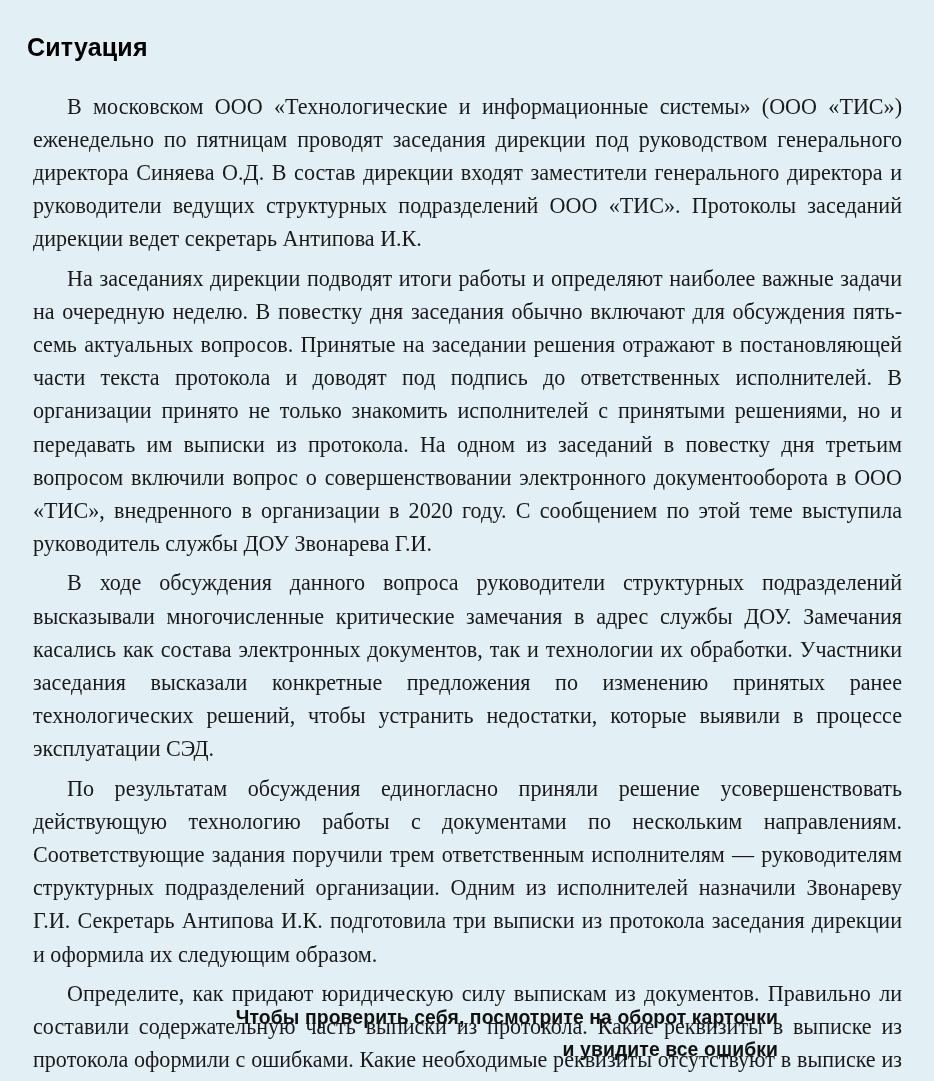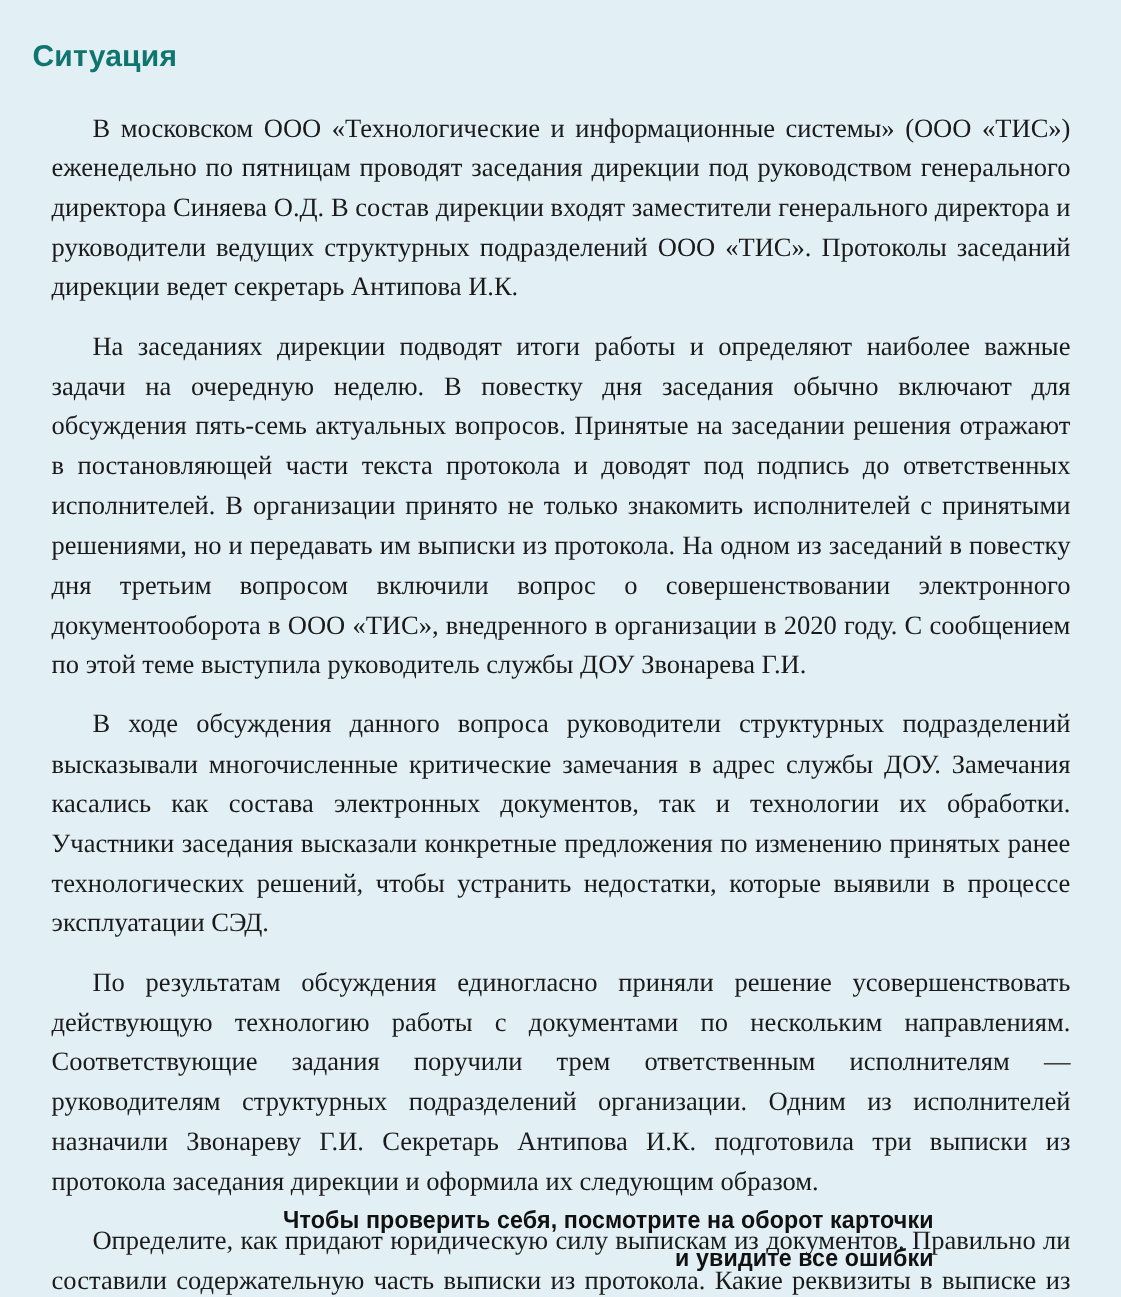--- a/index.html
+++ b/index.html
@@ -28,7 +28,7 @@
     font-weight: bold;
     font-size: 25px;
     letter-spacing: 0.2px;
-    color: #0f766e;
+    color: #000000;
     margin: 0 0 28px 0;
     line-height: 1.1;
   }

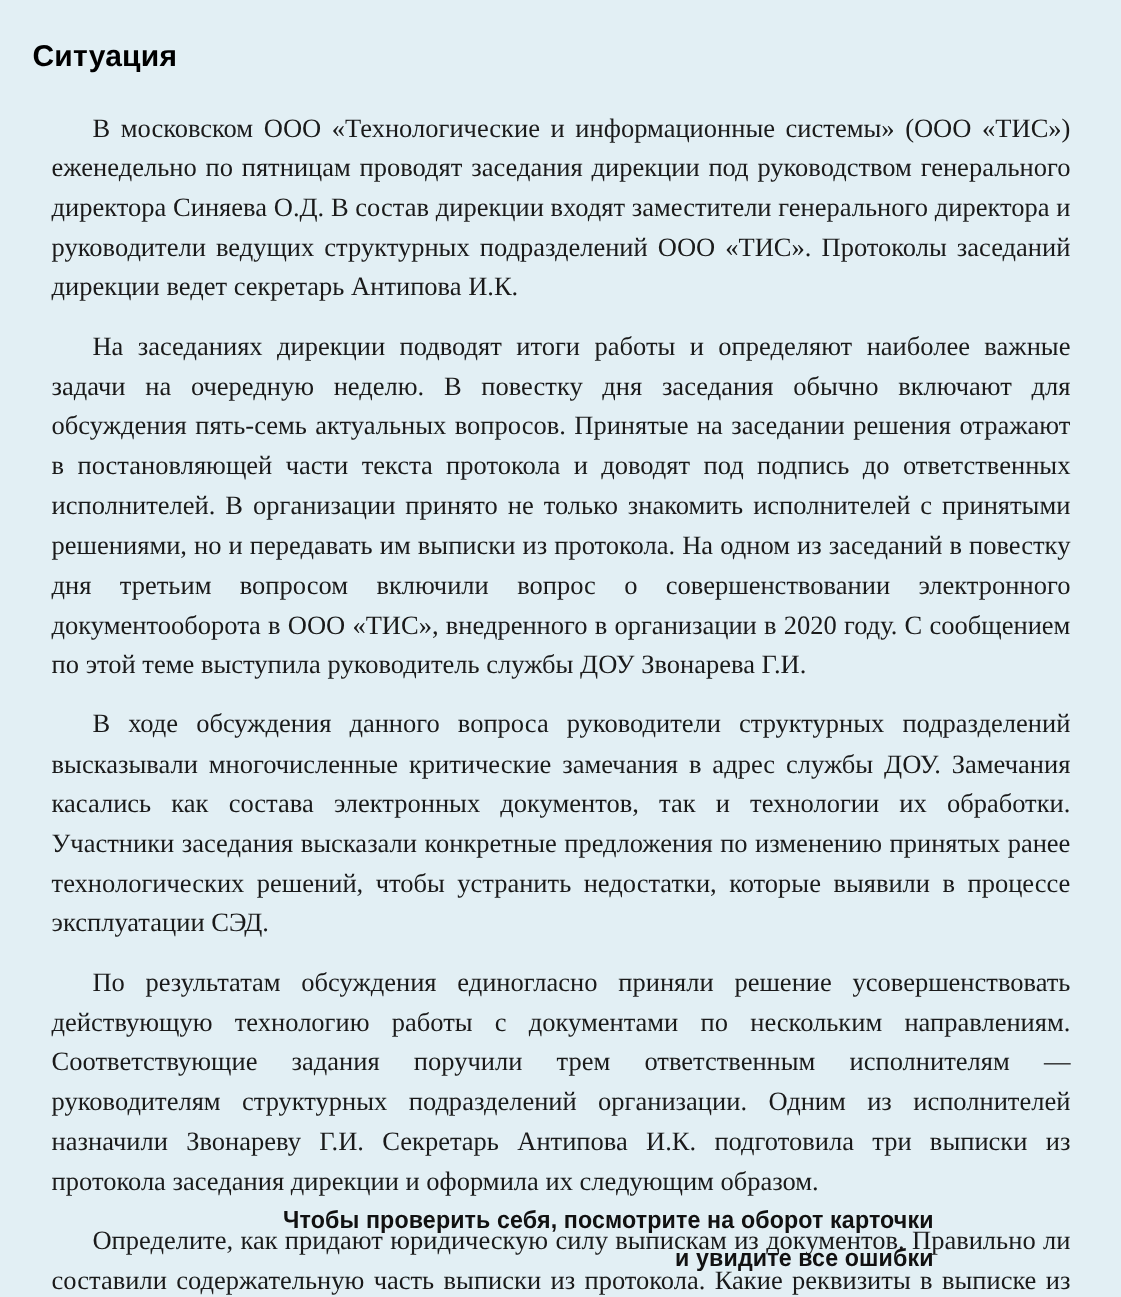--- a/index.html
+++ b/index.html
@@ -41,7 +41,7 @@
     -webkit-hyphens: manual;
   }
   .body-copy p {
-    margin: 16px;
+    margin: 6px;
     text-indent: 34px;
   }
   .footer-note {

